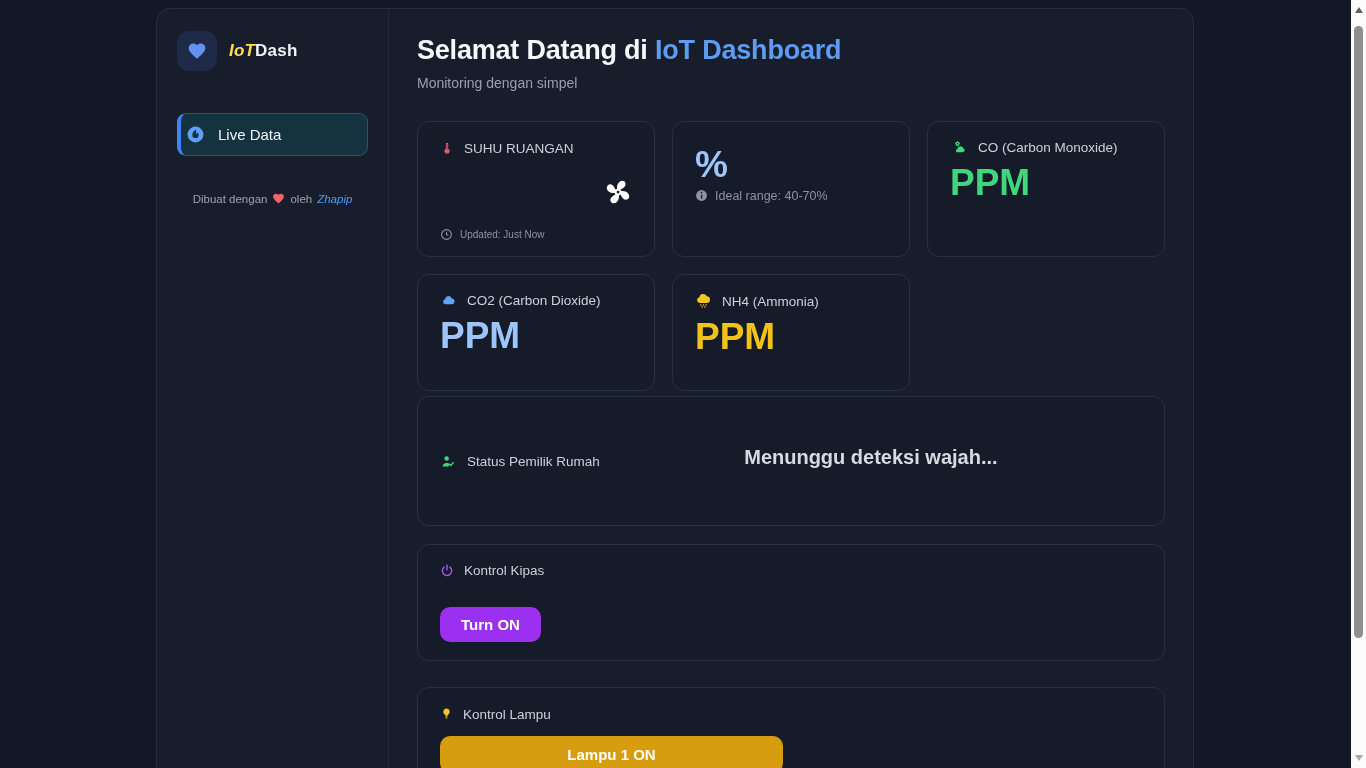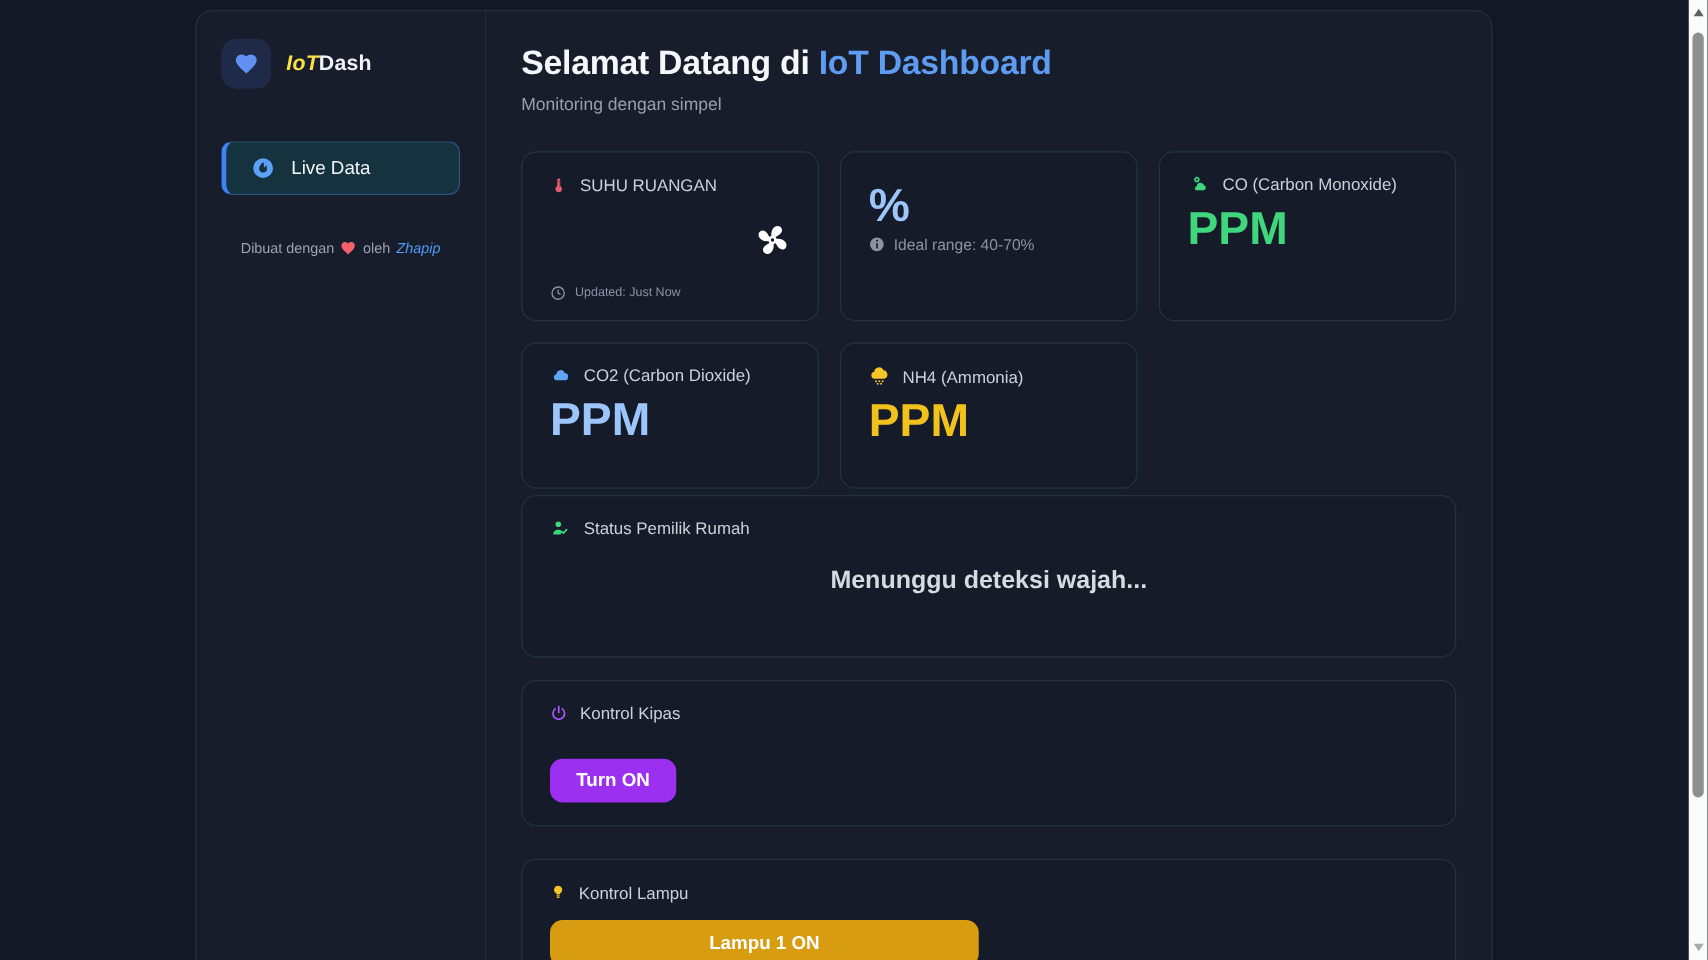--- a/index.html
+++ b/index.html
@@ -28,7 +28,7 @@
   .nav-item {
     display:flex; align-items:center; gap:13px;
     background:#14333f; border:1px solid #28557a; border-left:4px solid #3f83f8;
-    border-radius:9px; padding:11px 20px; cursor:pointer;
+    border-radius:9px; padding:11px 5px; cursor:pointer;
   }
   .nav-item-label { font-size:15px; color:#f2f4f7; }
   .credit {

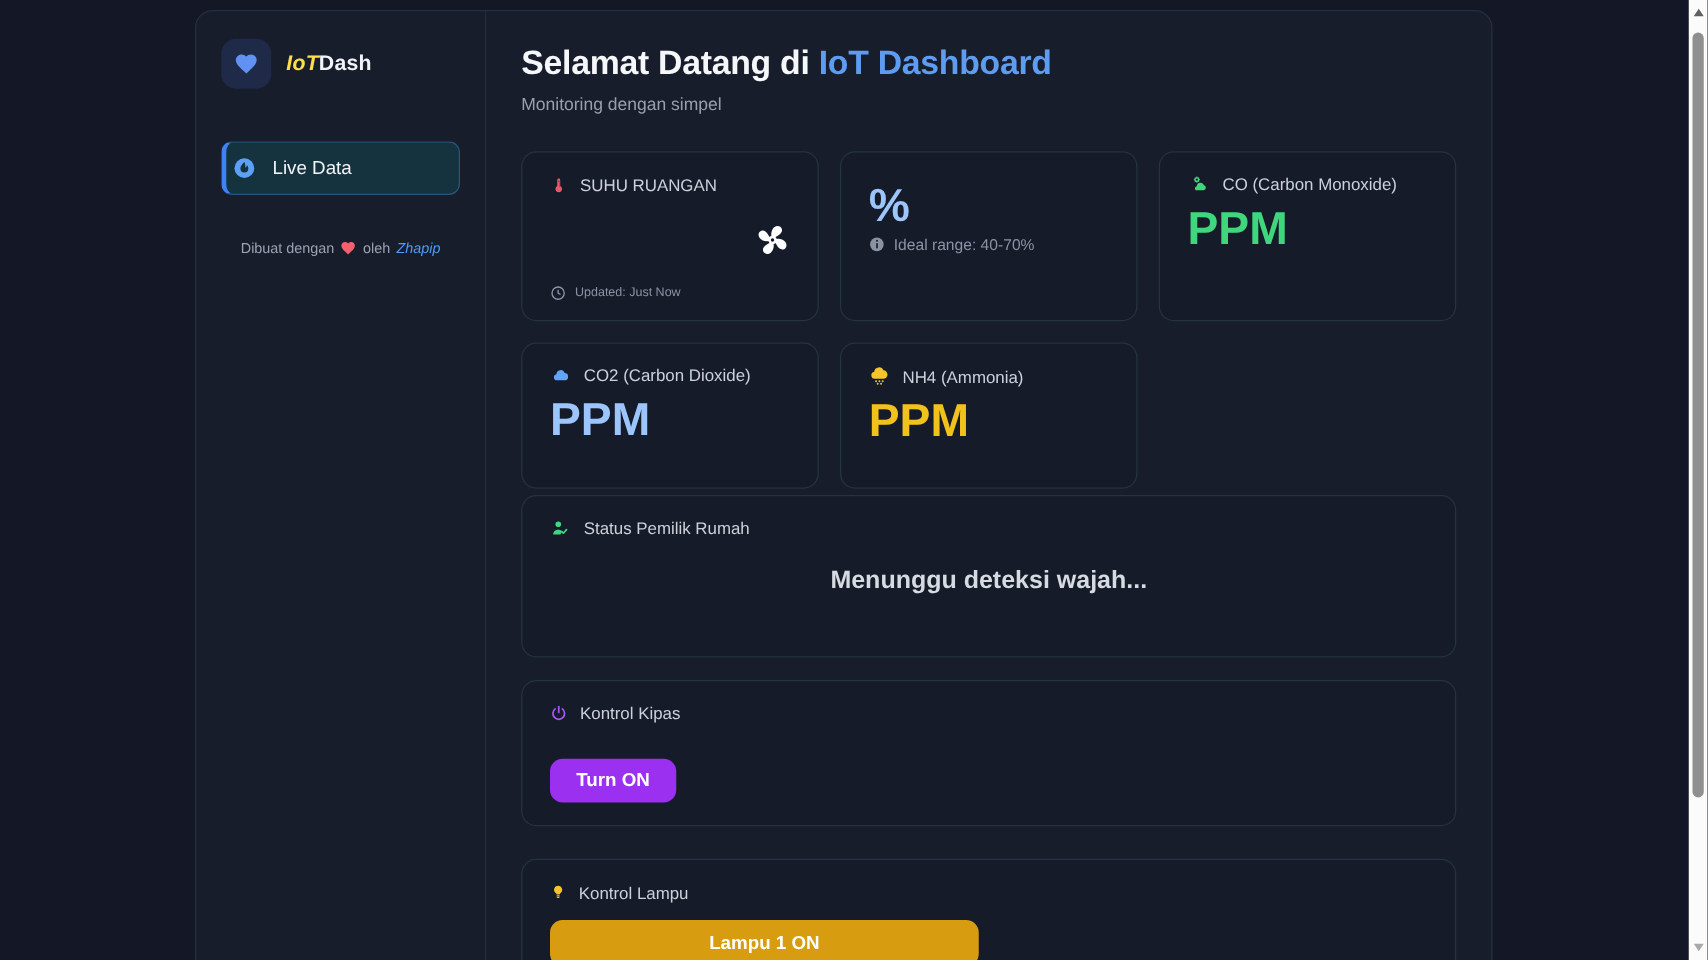--- a/index.html
+++ b/index.html
@@ -66,7 +66,7 @@
   .fan { position:absolute; right:21px; top:55px; }
   
   .wide { background:#151b29; border:1px solid #243340; border-radius:12px; padding:18px 22px; }
-  .status-card { margin-top:5px; height:130px; display:flex; flex-direction:column; }
+  .status-card { margin-top:5px; height:130px; display:flex; flex-direction:row; }
   .status-message { flex:1; display:flex; align-items:center; justify-content:center;
     font-size:20px; font-weight:bold; color:#d6dae1; padding-bottom:8px; }
   .kipas-card { margin-top:18px; height:117px; }

